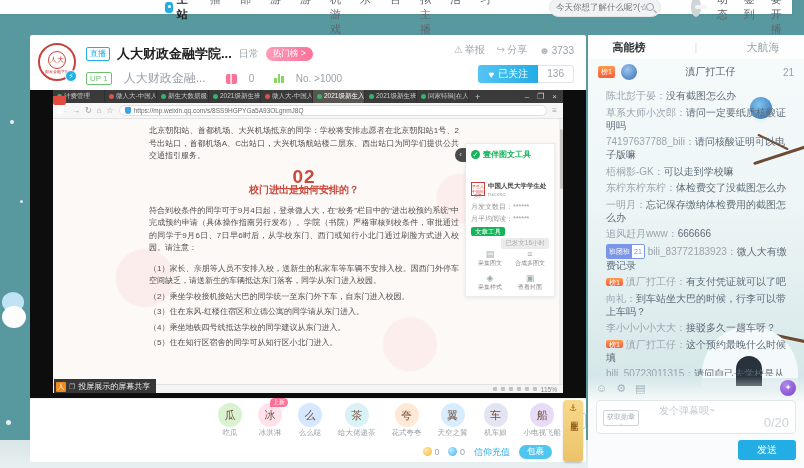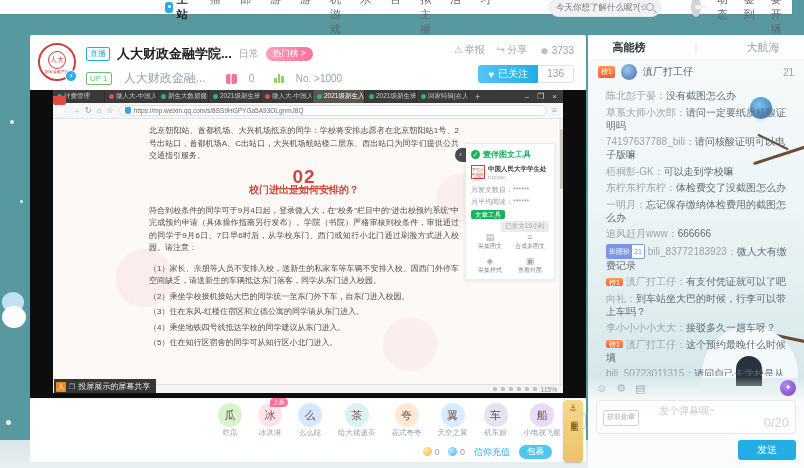--- a/index.html
+++ b/index.html
@@ -143,7 +143,7 @@
   .rank-item { height:26px; display:flex; align-items:center; gap:5px; padding:0 10px; font-size:10px; color:#555e66; flex:none; position:relative; z-index:2; }
   .rk-badge { background:linear-gradient(180deg,#ff9a4d,#f55d3c); color:#fff; font-size:7px; padding:1px 3px; border-radius:2px; }
   .rk-avatar { width:18px; height:18px; border-radius:50%; background:radial-gradient(circle at 40% 35%,#9cc6ef,#3a6db0); border:1px solid #fff; }
-  .rk-name { flex:1; }
+  .rk-name { flex:1;text-align:center; }
   .rk-val { color:#99a2aa; }
   .chat-list { flex:1; overflow:hidden; padding:4px 10px 0; position:relative; z-index:2; }
   .msg { font-size:10px; line-height:13px; margin-bottom:3.5px;padding-left:8px; }

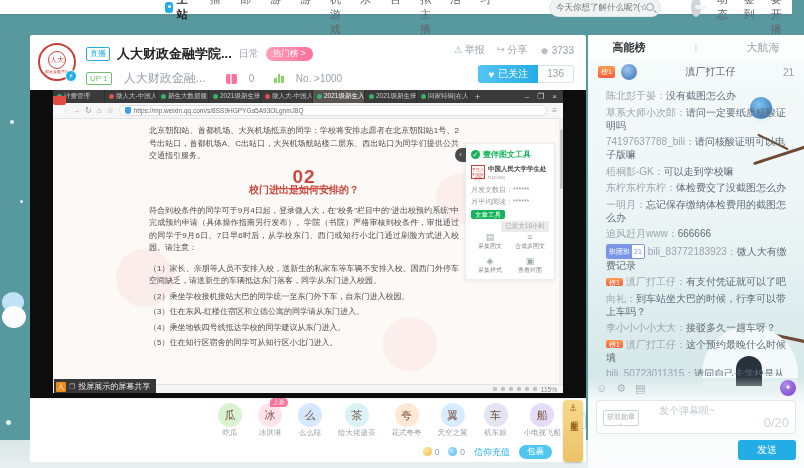--- a/index.html
+++ b/index.html
@@ -89,7 +89,7 @@
   
   .plugin { position:absolute; right:8px; top:24px; width:90px; background:#fff; border:1px solid #ececec; box-shadow:0 1px 4px rgba(0,0,0,.08); font-size:7px; color:#777; padding:5px 5px 4px; }
   .plg-toggle { position:absolute; left:-11px; top:4px; width:11px; height:14px; background:#4a4a4a; color:#ddd; border-radius:7px 0 0 7px; font-size:8px; text-align:center; line-height:14px; }
-  .plg-head { display:flex; align-items:center; gap:3px; color:#14b45a; font-weight:bold; font-size:8px; margin-bottom:5px; white-space:nowrap; }
+  .plg-head { display:flex; align-items:center; gap:3px; color:#14b45a; font-weight:bold; font-size:8px; margin-bottom:22px; white-space:nowrap; }
   .plg-logo { width:9px; height:9px; background:#14b45a; border-radius:50%; color:#fff; font-size:7px; line-height:9px; text-align:center; flex:none; }
   .plg-acct { display:flex; gap:3px; margin-bottom:5px; }
   .plg-seal { width:14px; height:14px; background:#fff; border:1px solid #c9413b; color:#c9413b; font-size:4px; line-height:4.5px; text-align:center; padding-top:2px; flex:none; }

